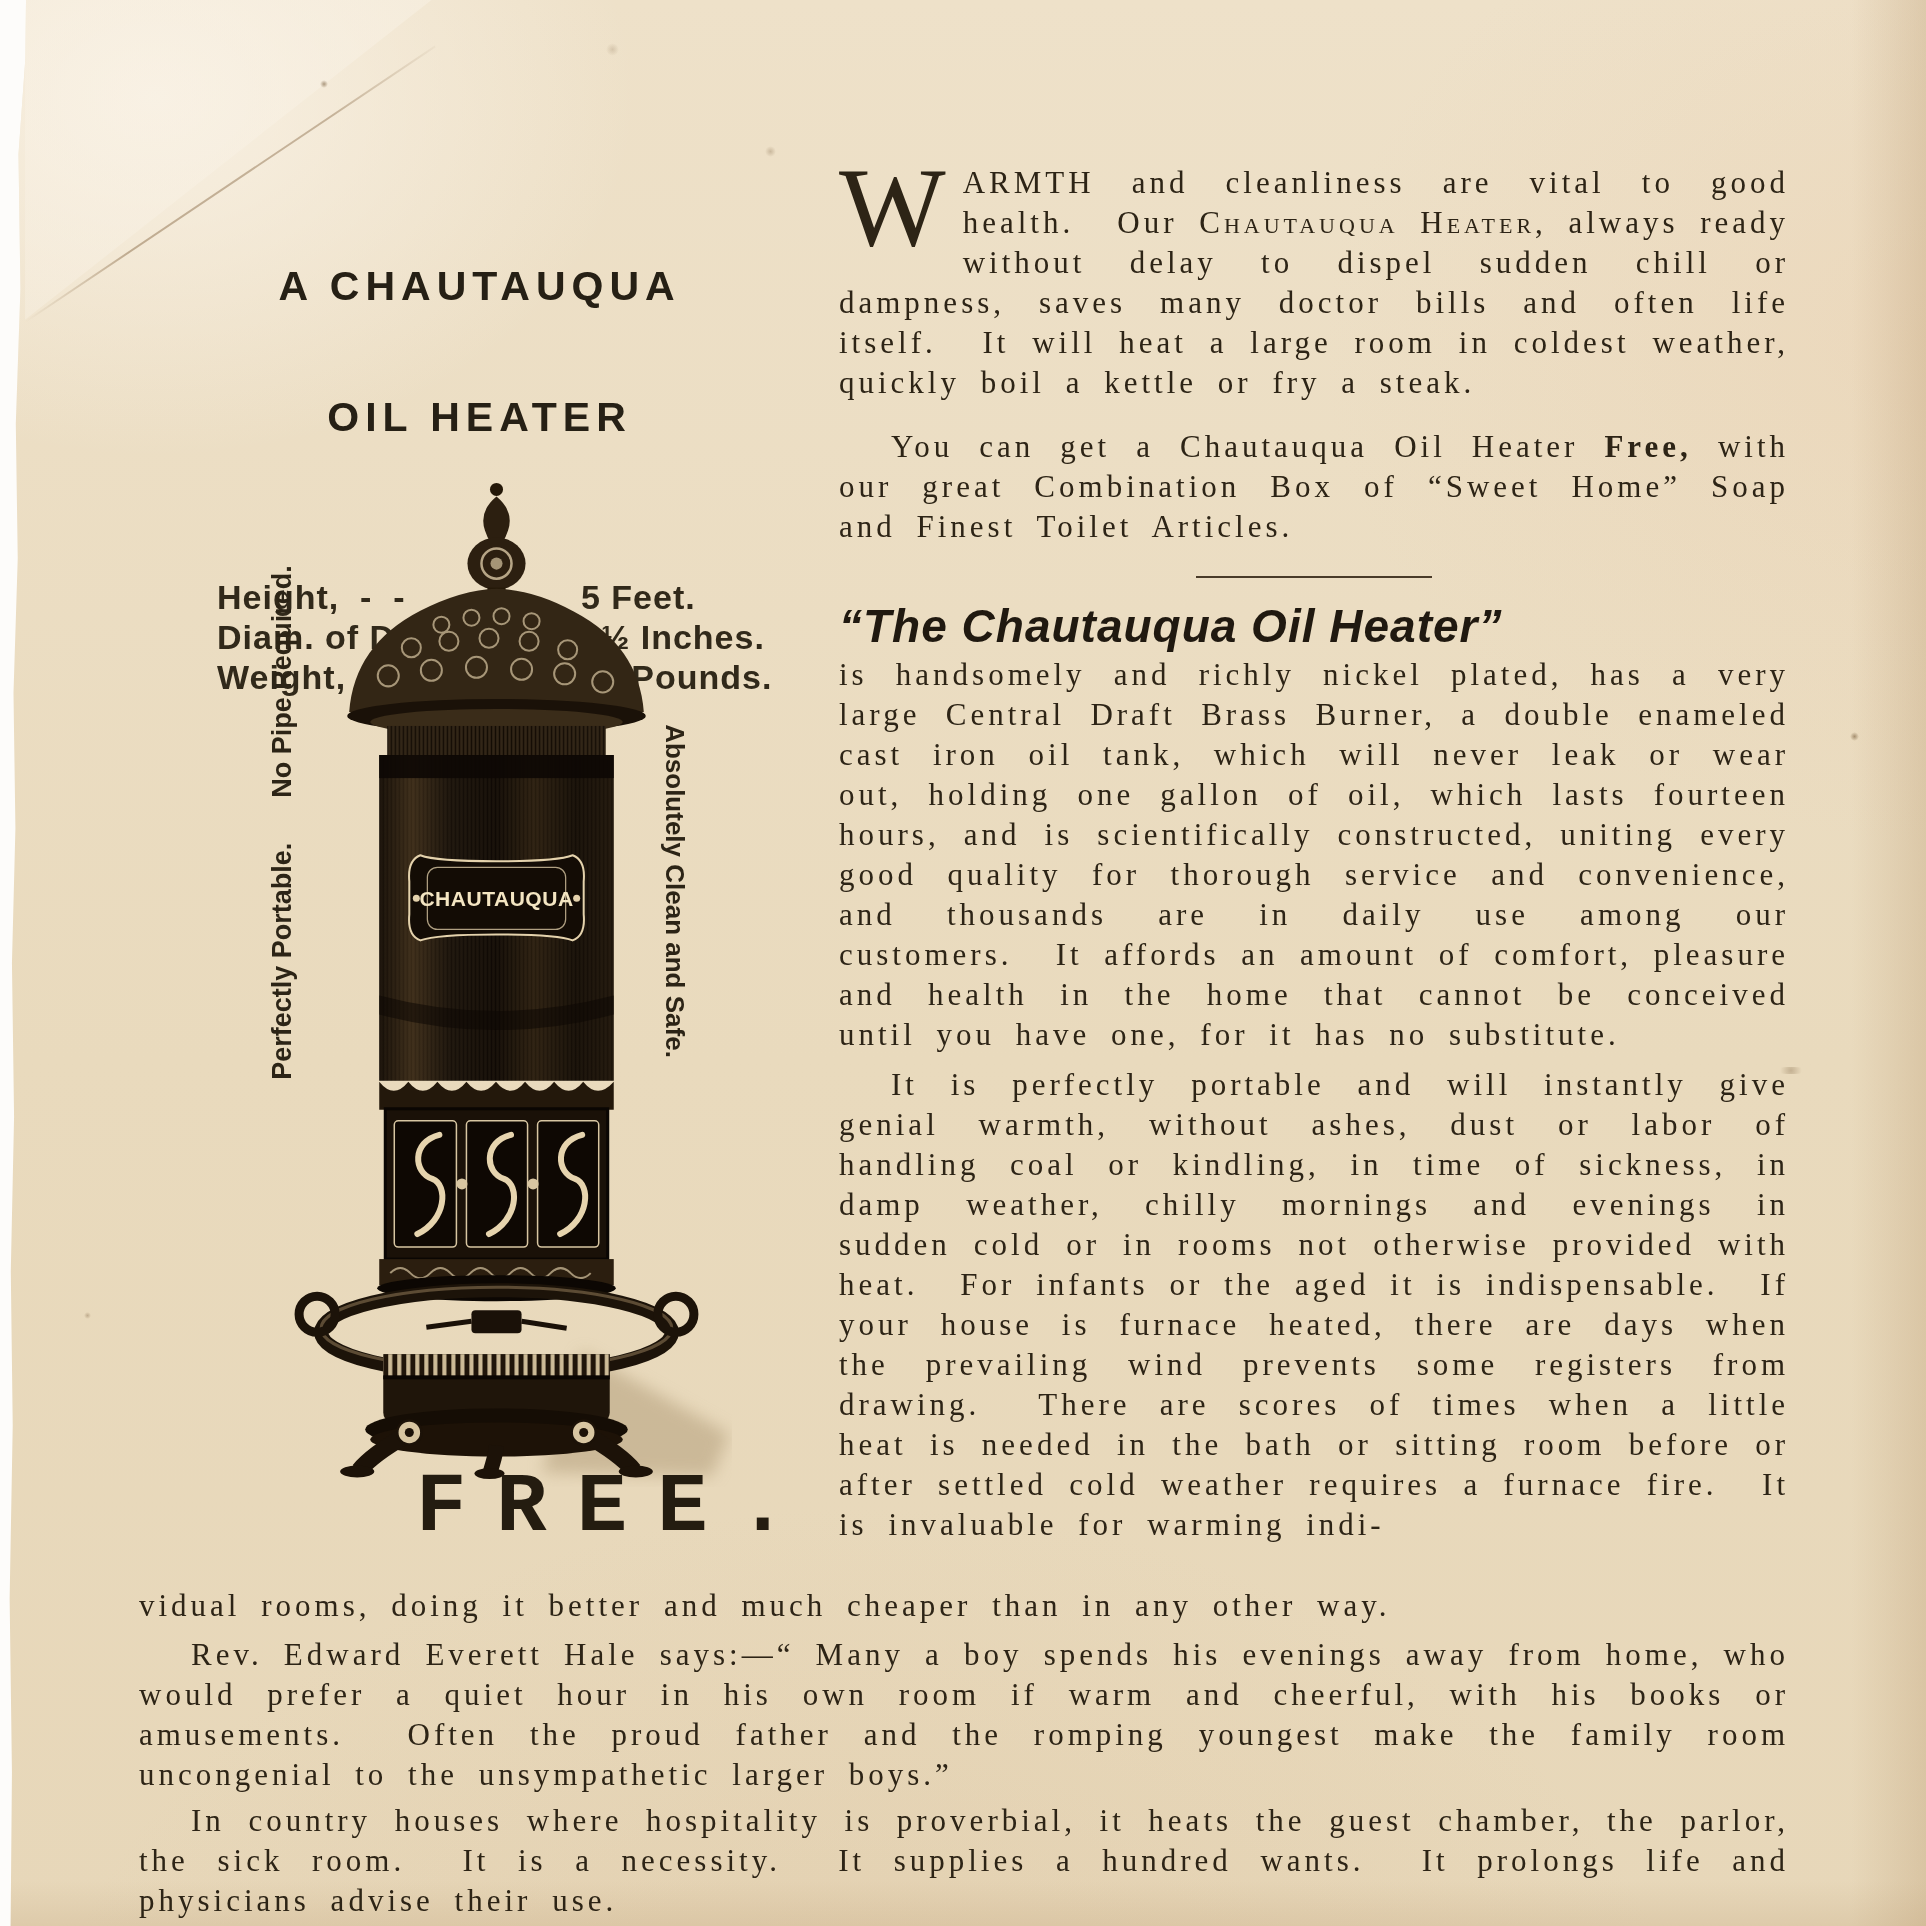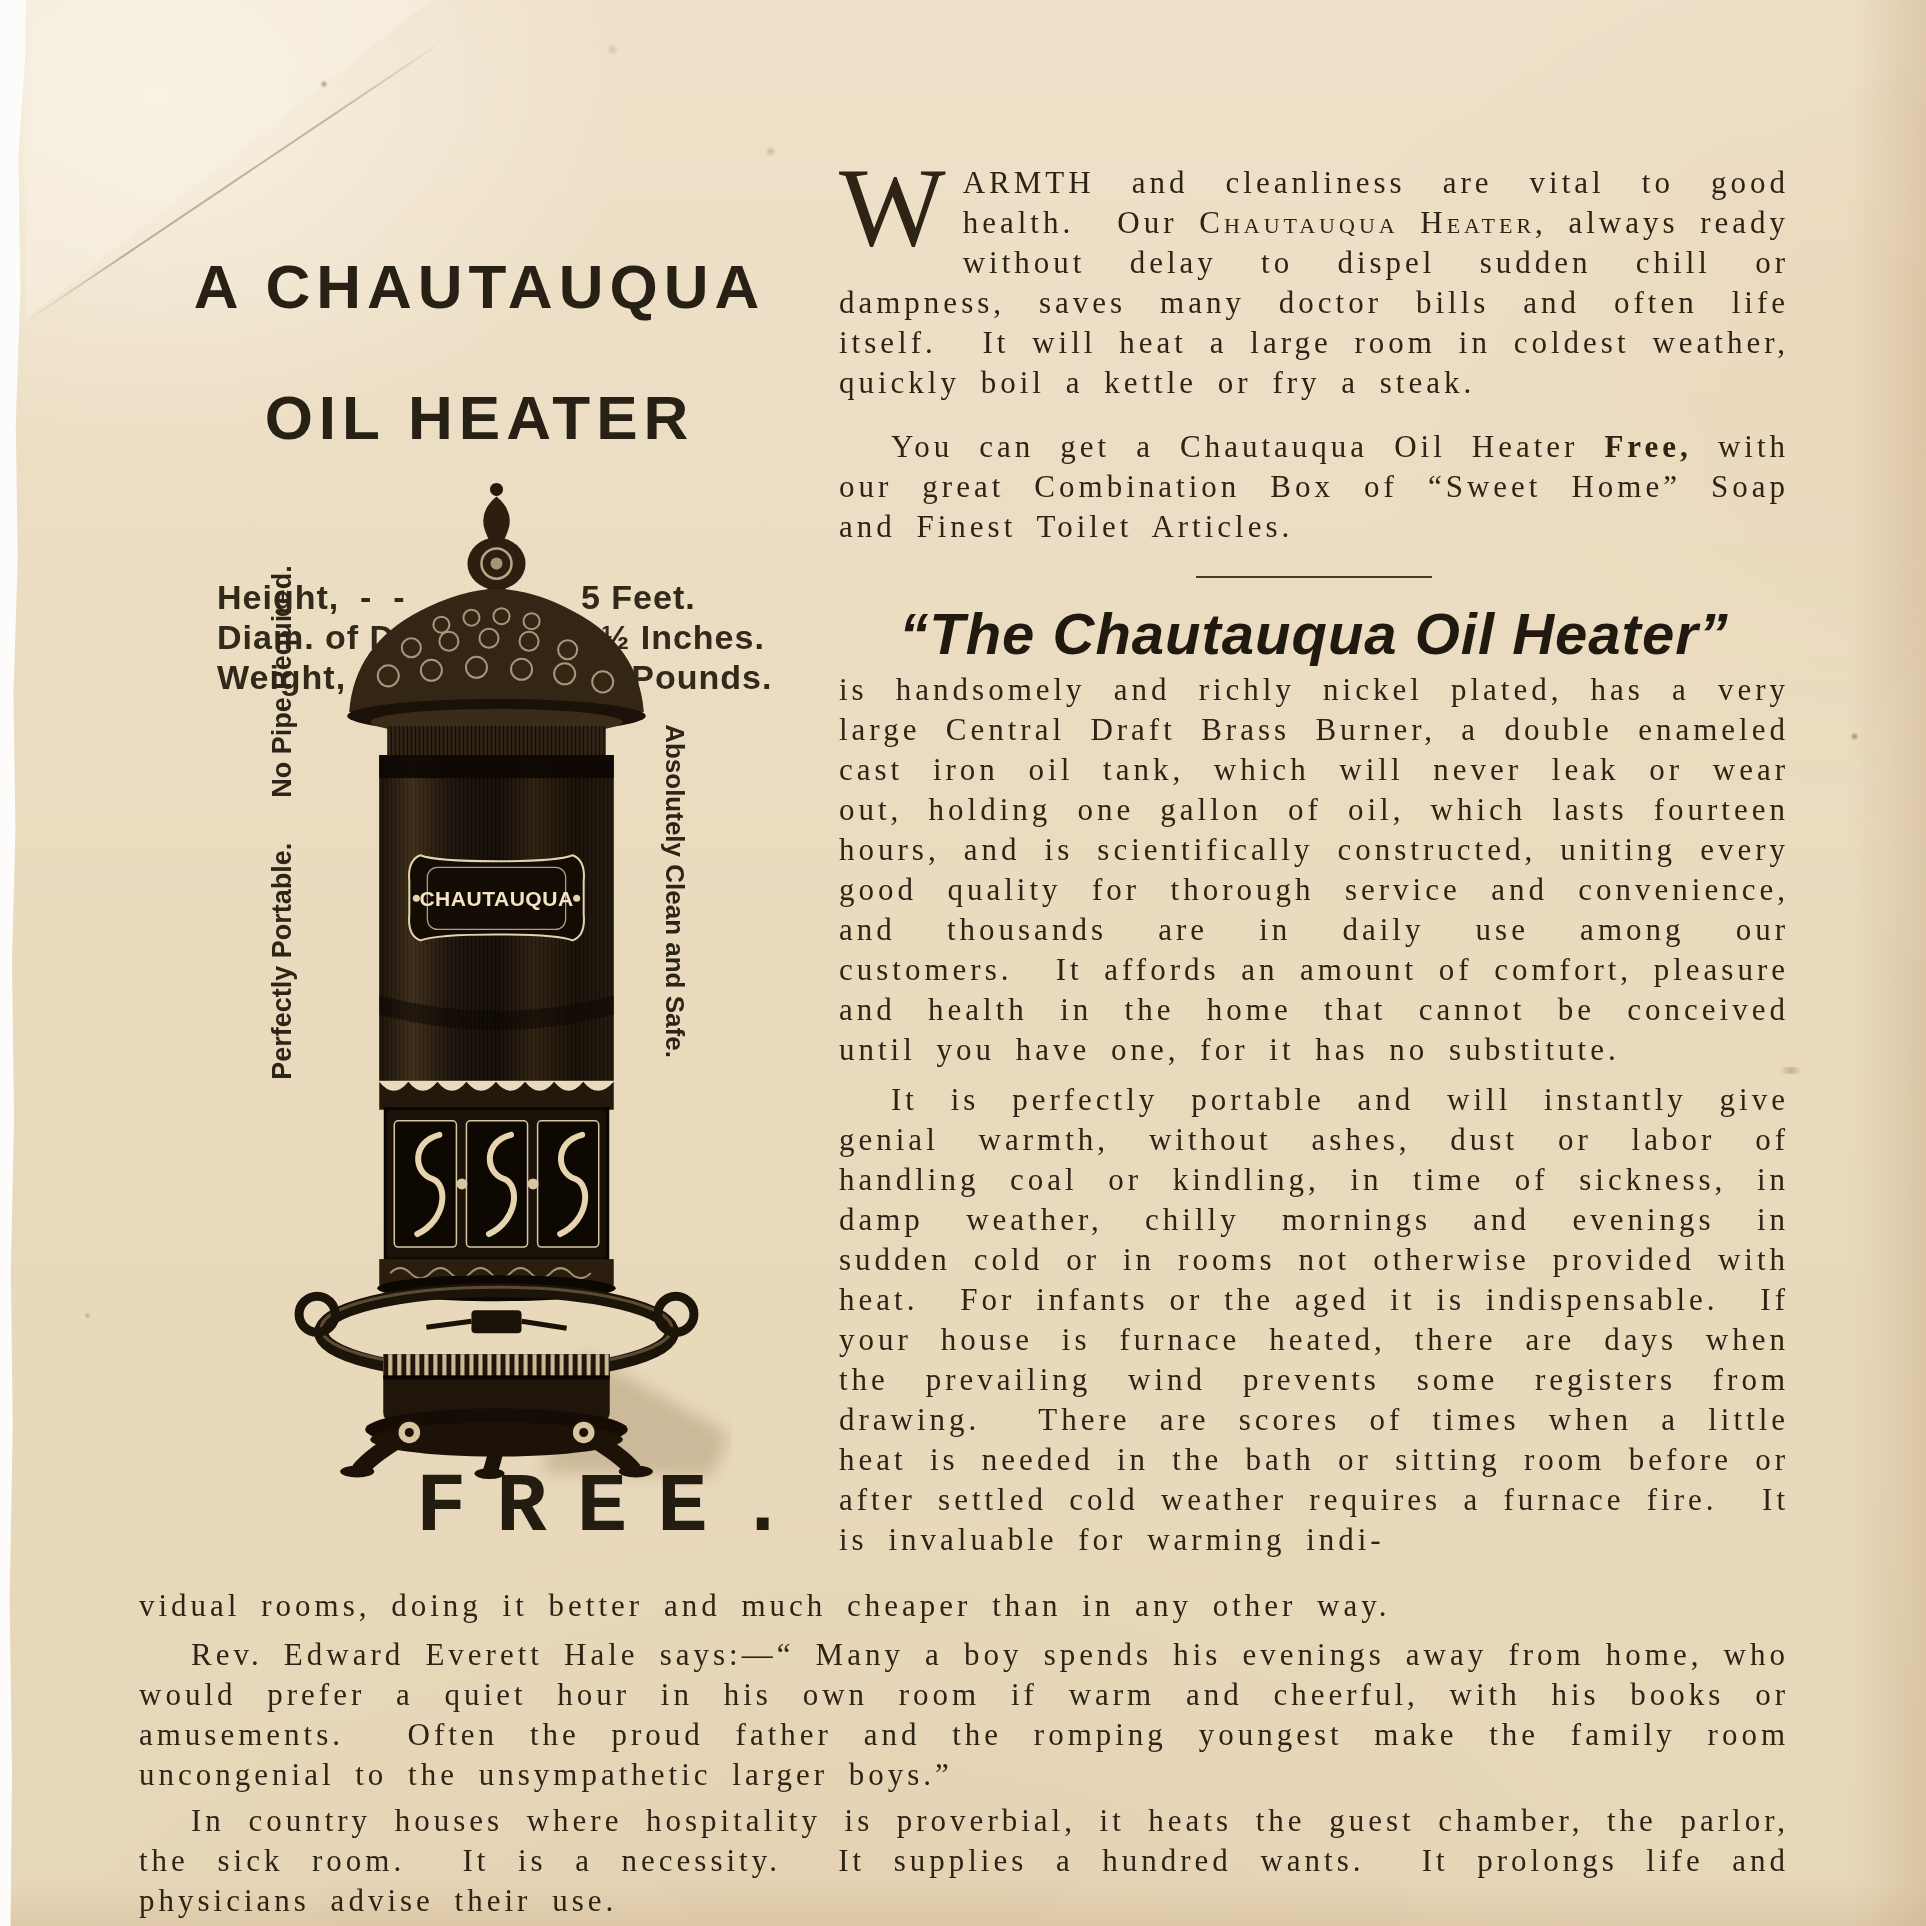--- a/index.html
+++ b/index.html
@@ -32,7 +32,7 @@
 
   
   .title{position:absolute;left:166px;top:221px;width:627px;text-align:center;
-    font-family:"Liberation Sans",sans-serif;font-weight:bold;font-size:62px;line-height:131px;
+    font-family:"Liberation Sans",sans-serif;font-weight:bold;font-size:41px;line-height:131px;
     letter-spacing:6px;color:#262015;}
   .specs{position:absolute;left:217px;top:578px;width:582px;
     font-family:"Liberation Sans",sans-serif;font-weight:bold;font-size:34px;color:#31291a;}

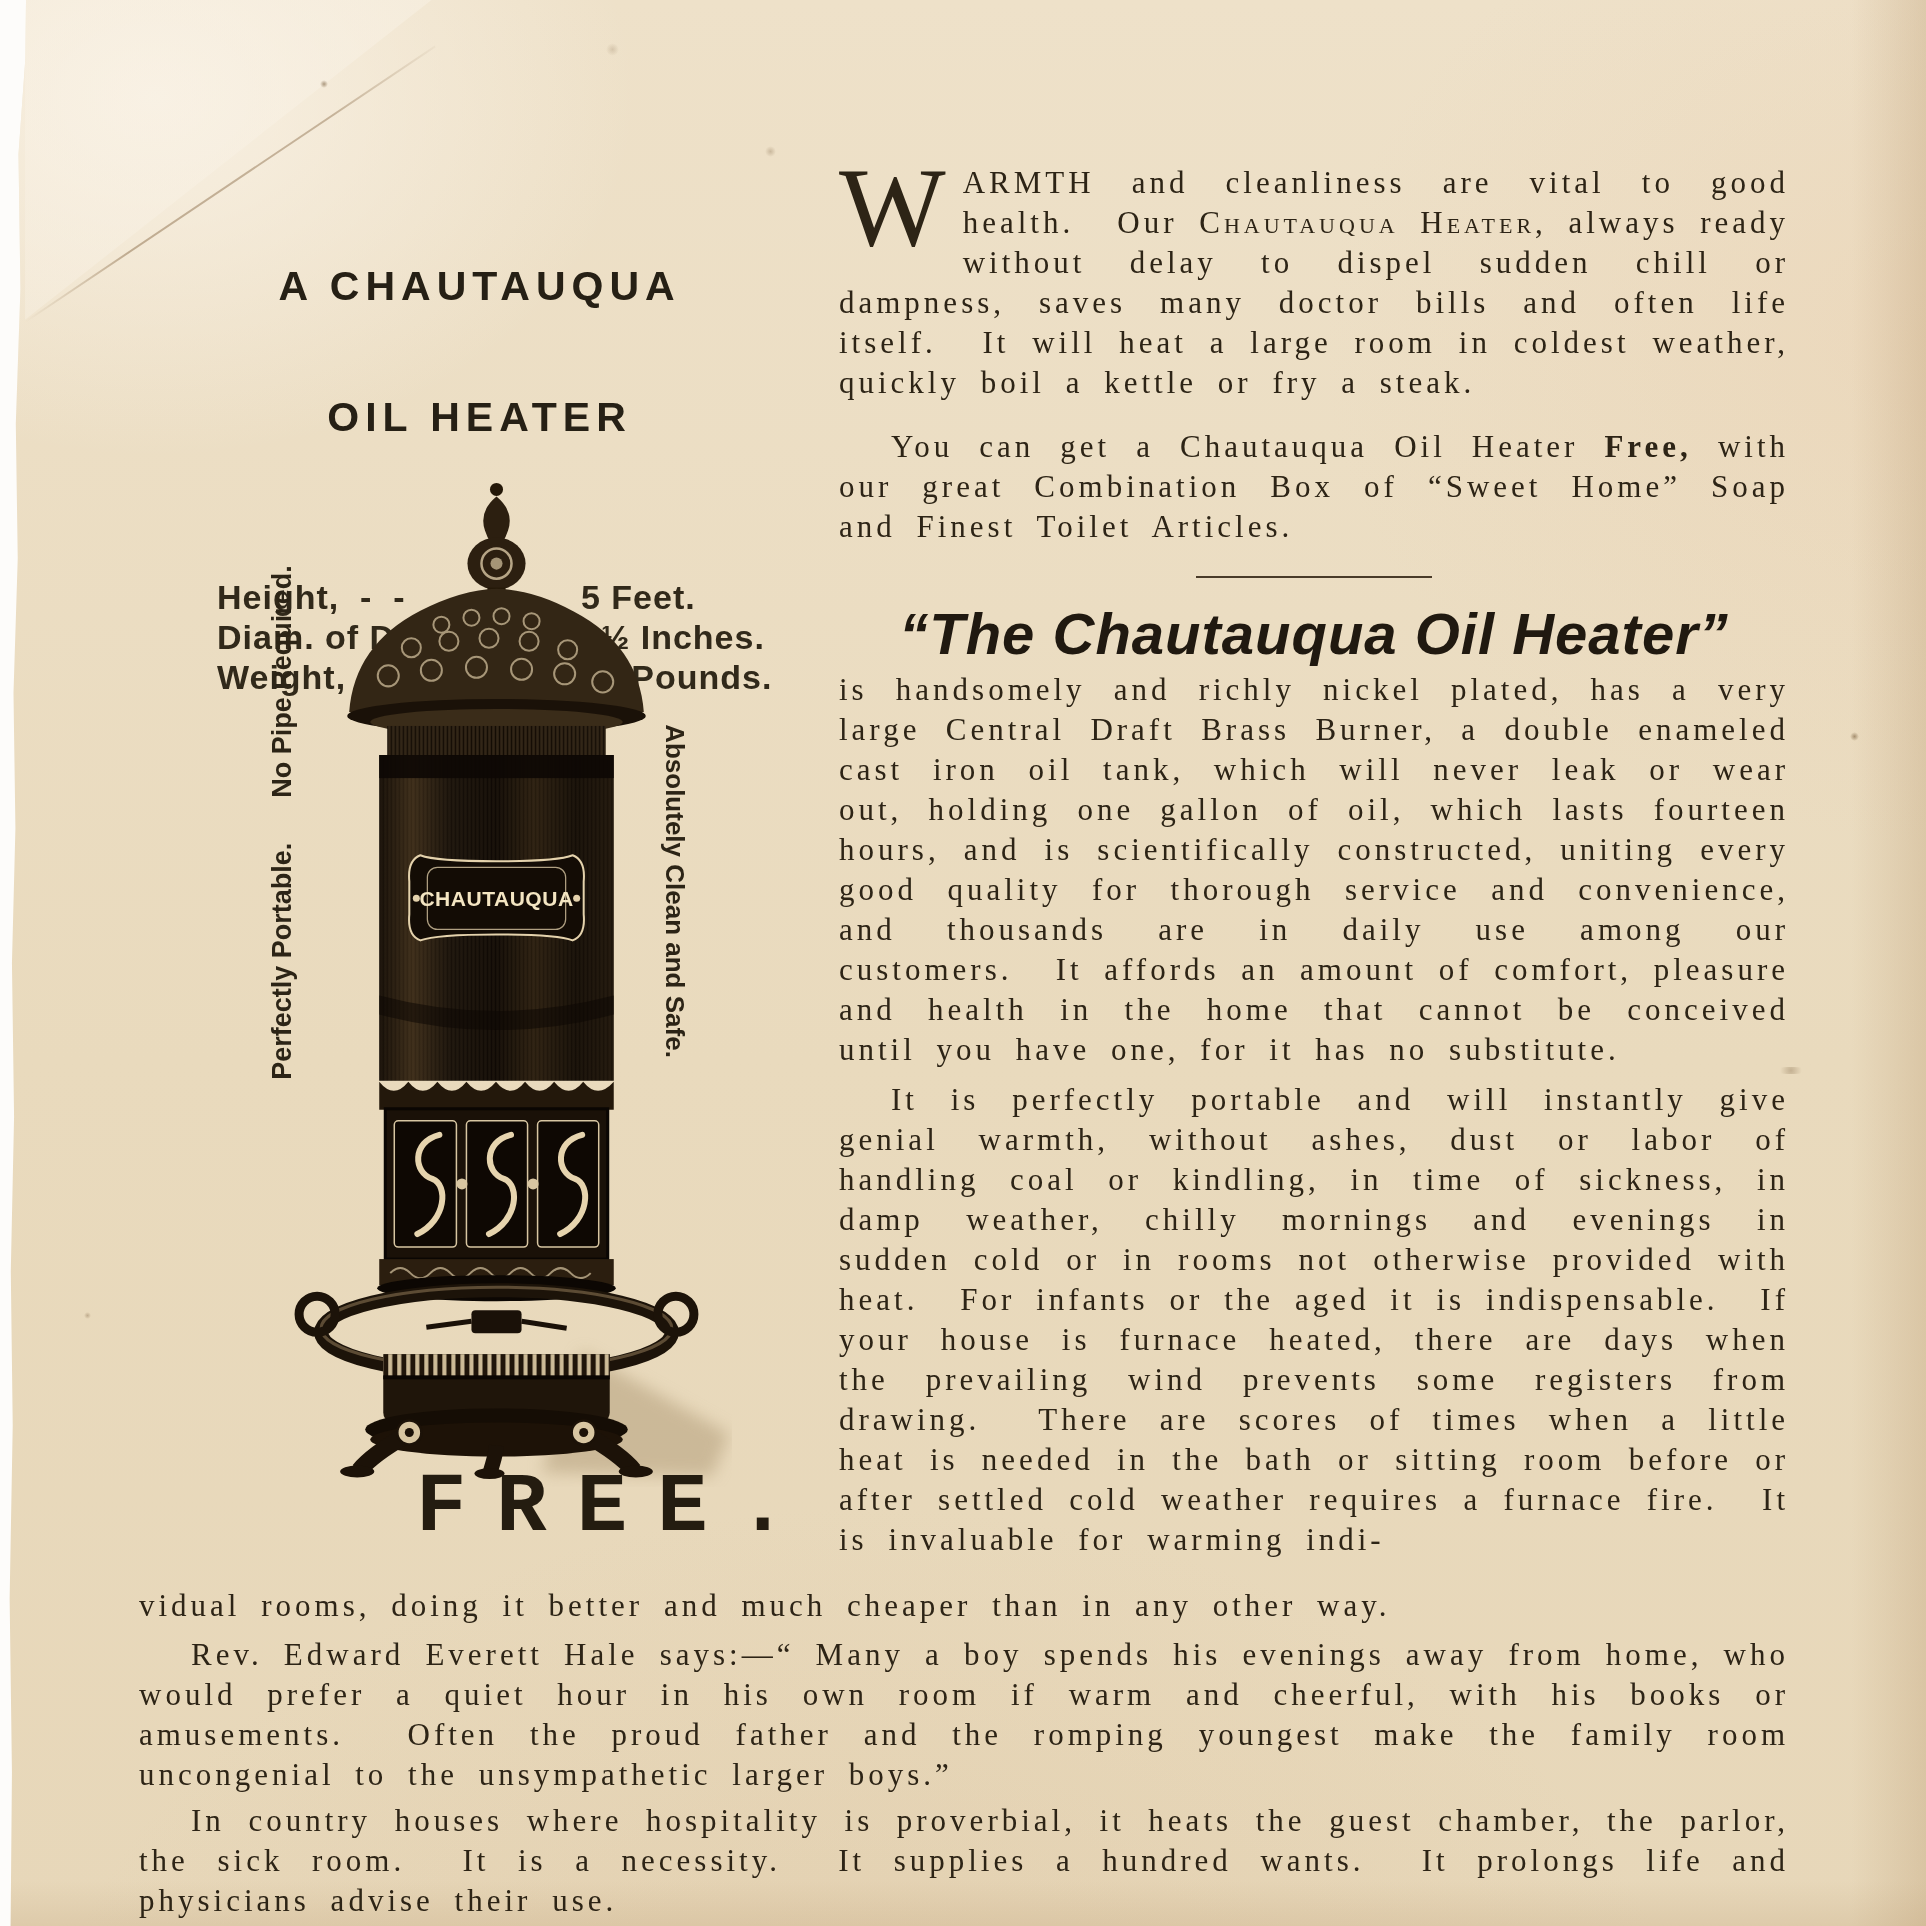--- a/index.html
+++ b/index.html
@@ -56,7 +56,7 @@
   .p2{margin-top:24px;}
   .divider{width:236px;height:2px;margin:29px auto 0;background:#493b29;}
   .heading{margin:21px 0 0;font-family:"Liberation Sans",sans-serif;font-style:italic;font-weight:bold;
-    font-size:58px;line-height:1.2;letter-spacing:1px;text-align:center;color:#201910;}
+    font-size:46px;line-height:1.2;letter-spacing:1px;text-align:left;color:#201910;}
   .p3{margin-top:1px;}
   .p4{margin-top:10px;}
   .dropcap{float:left;font-family:"Liberation Serif",serif;font-size:113px;line-height:.69;

